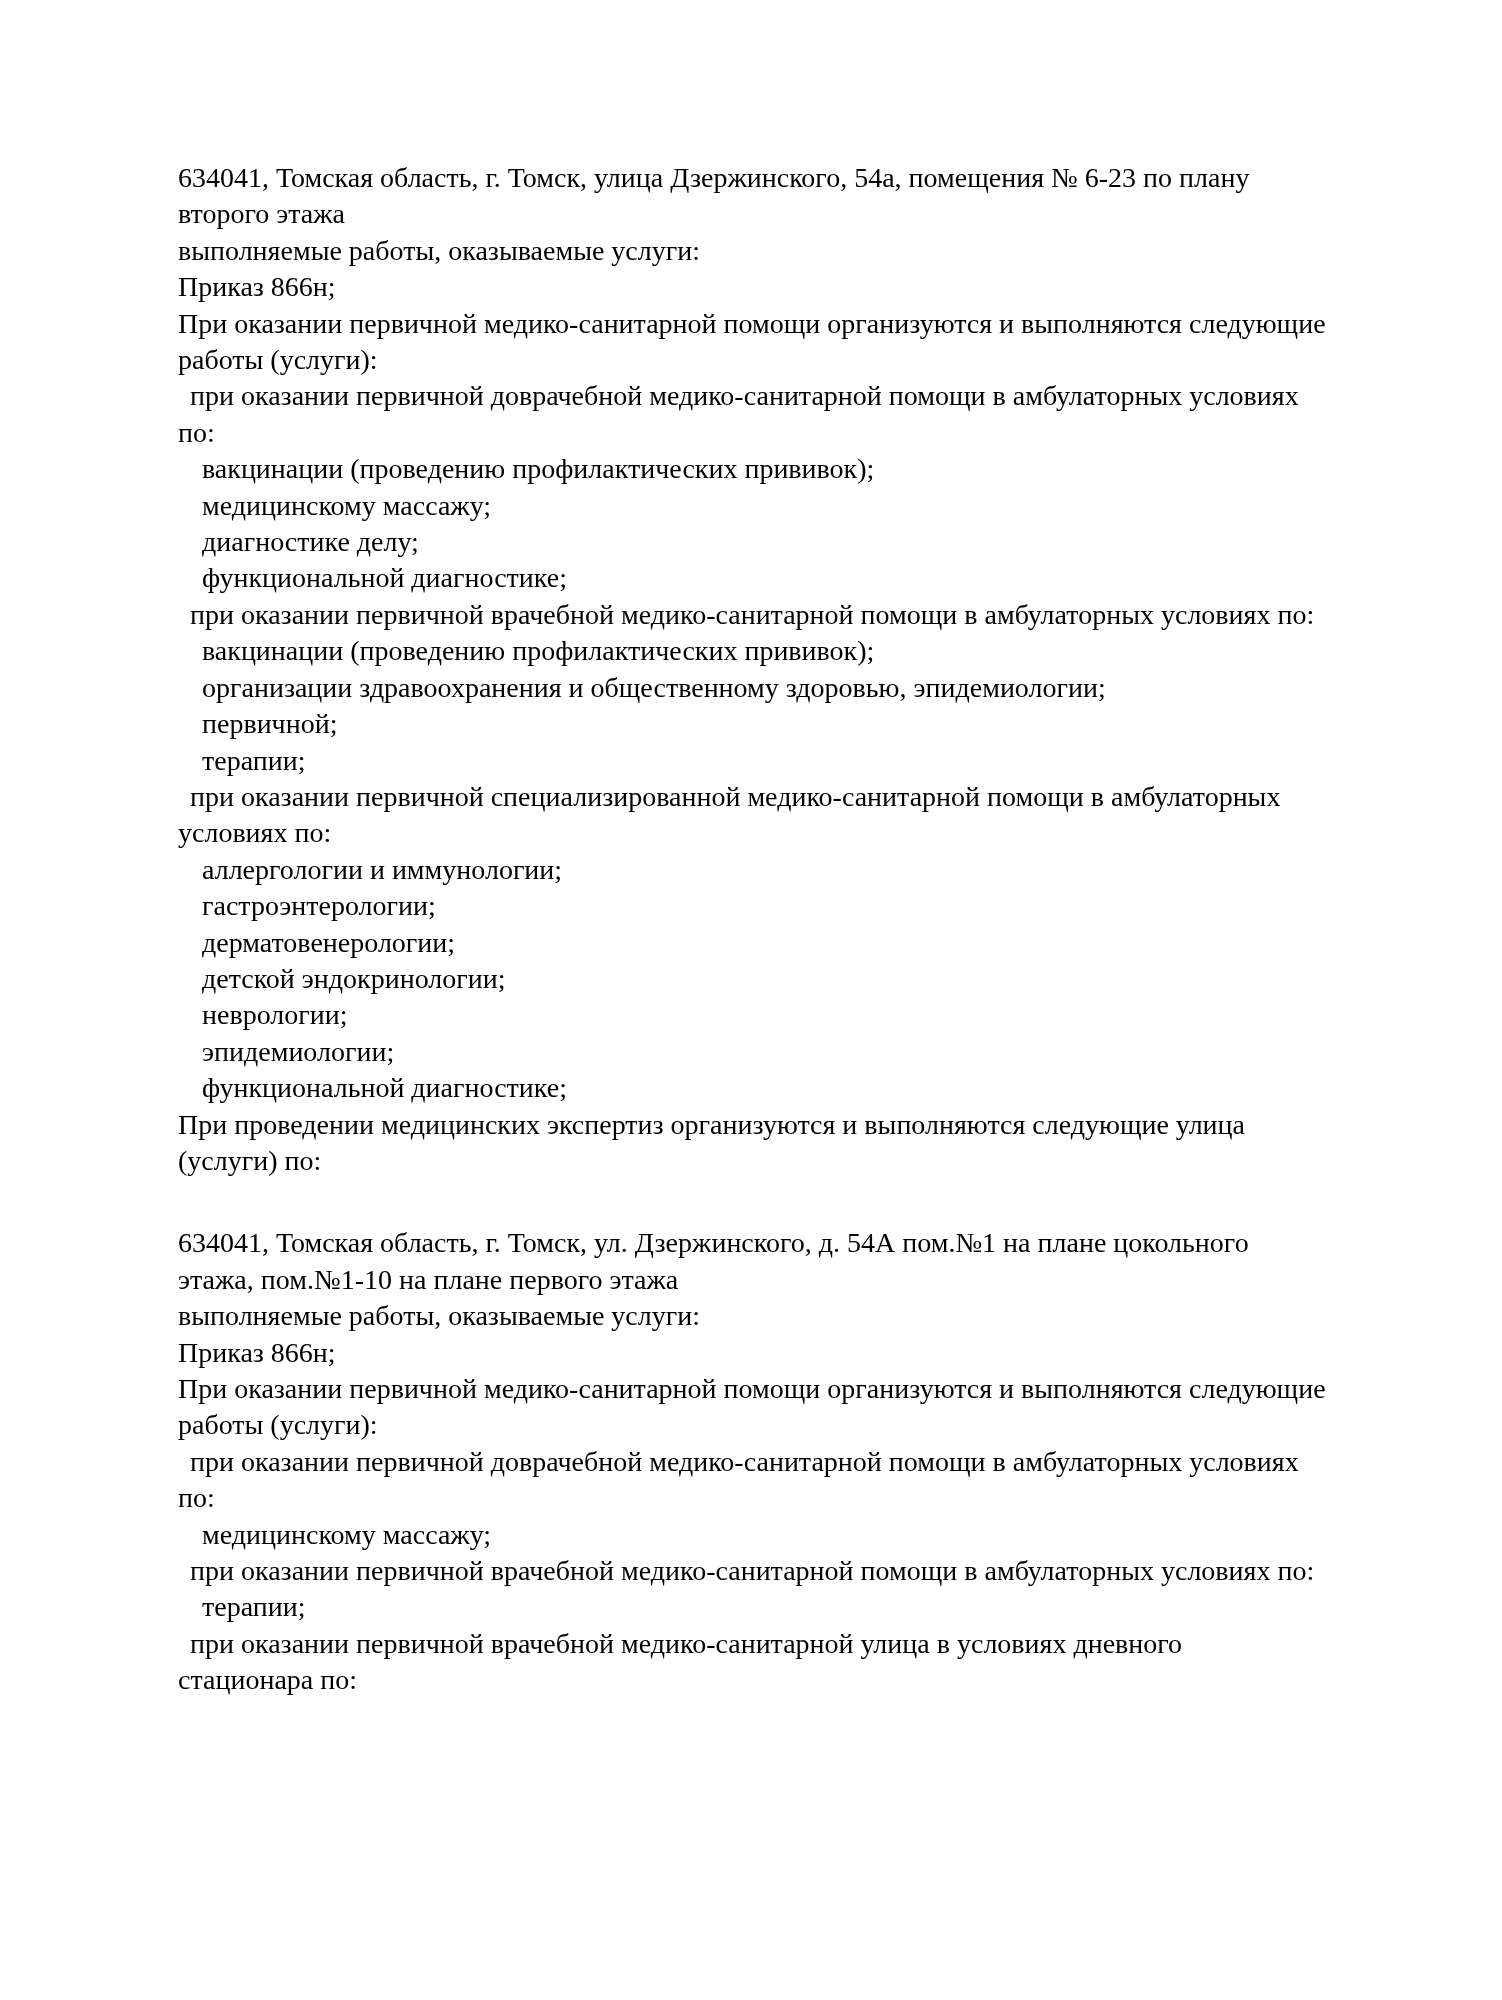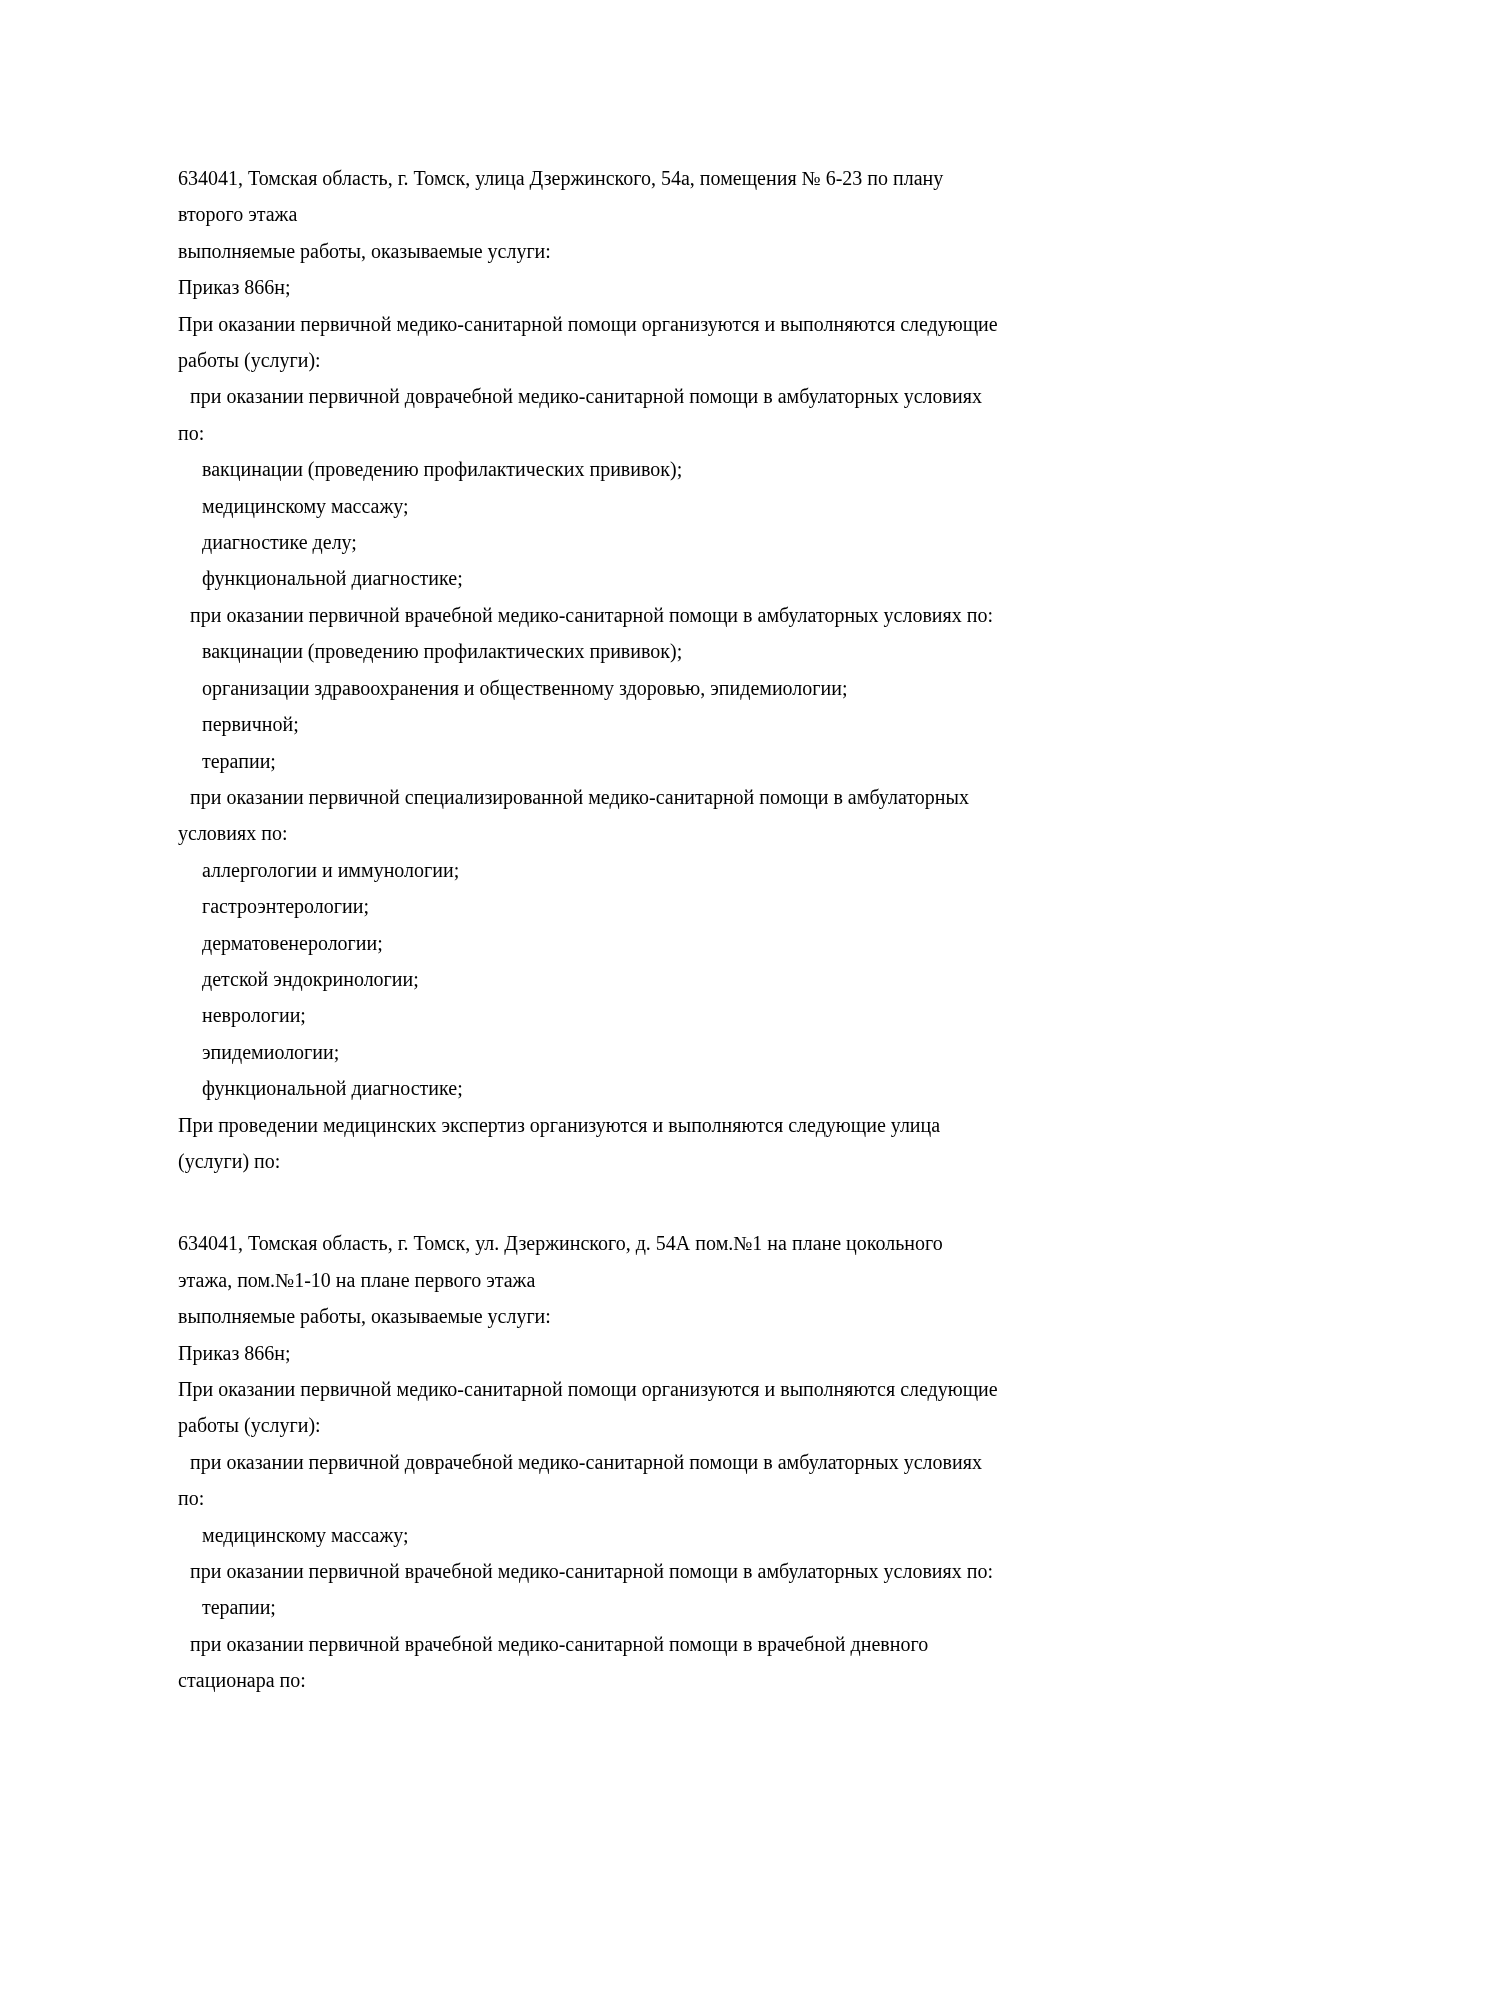--- a/index.html
+++ b/index.html
@@ -16,7 +16,7 @@
     box-sizing: border-box;
     padding: 160px 90px 8px 178px;
     font-family: "Liberation Serif", "DejaVu Serif", serif;
-    font-size: 20px;
+    font-size: 28px;
     line-height: 36.4px;
     color: #000000;
   }

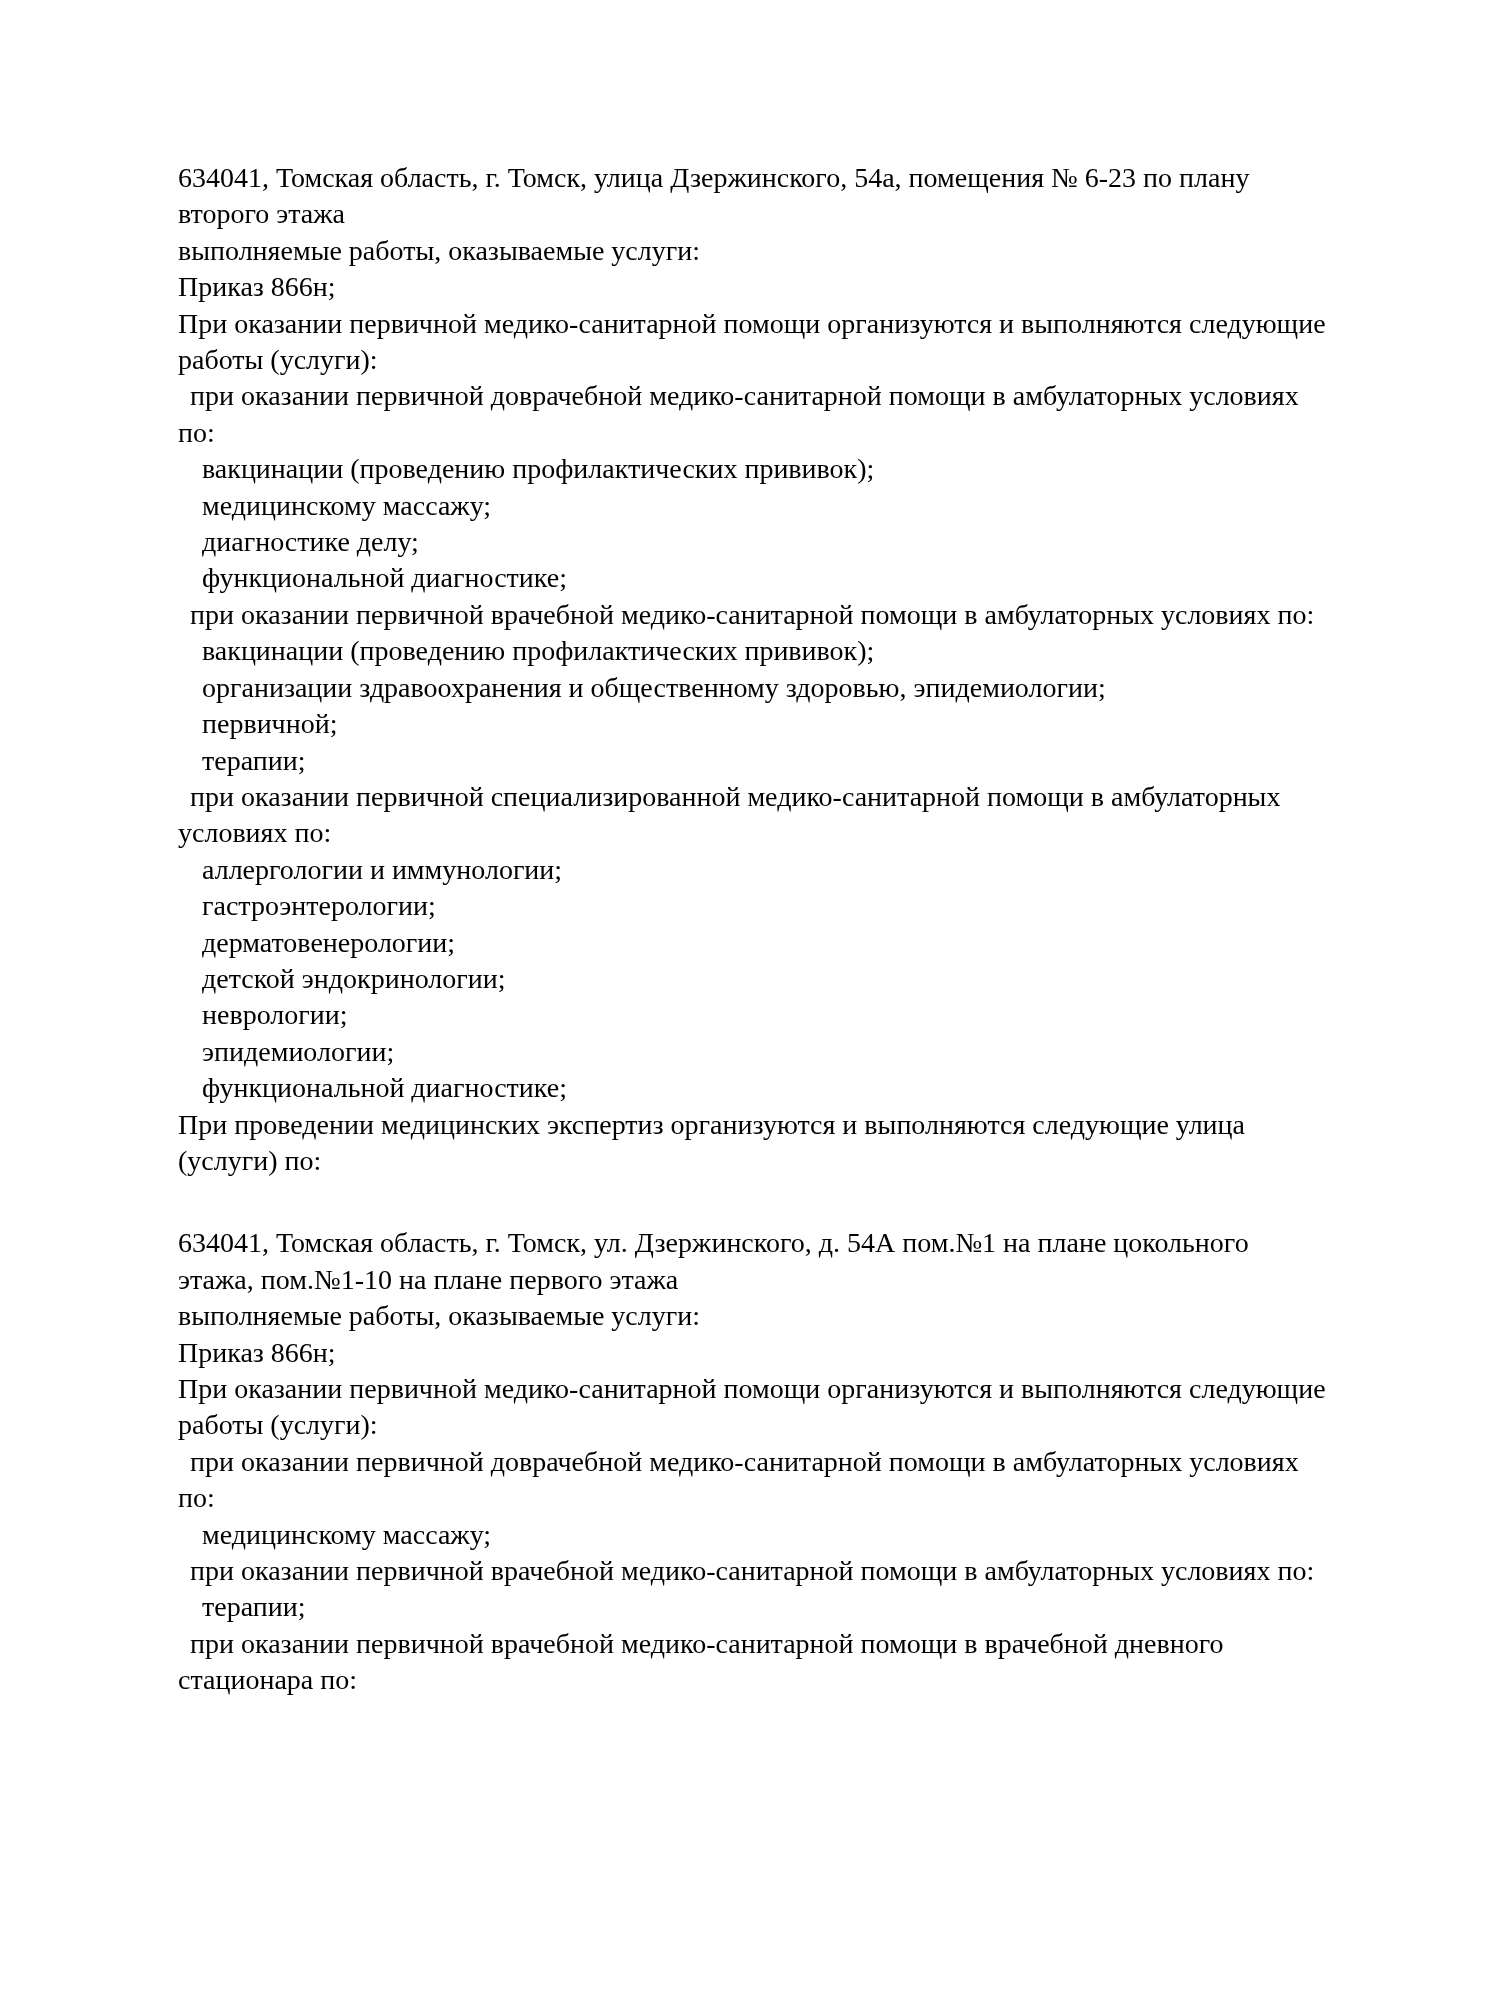--- a/index.html
+++ b/index.html
@@ -77,7 +77,7 @@
         <div class="line indent-2">медицинскому массажу;</div>
         <div class="line indent-1">при оказании первичной врачебной медико-санитарной помощи в амбулаторных условиях по:</div>
         <div class="line indent-2">терапии;</div>
-        <div class="line indent-1">при оказании первичной врачебной медико-санитарной помощи в врачебной дневного</div>
+        <div class="line indent-1">при оказании первичной врачебной медико-санитарной улица в условиях дневного</div>
         <div class="line indent-0">стационара по:</div>
       </div>
     </div>

